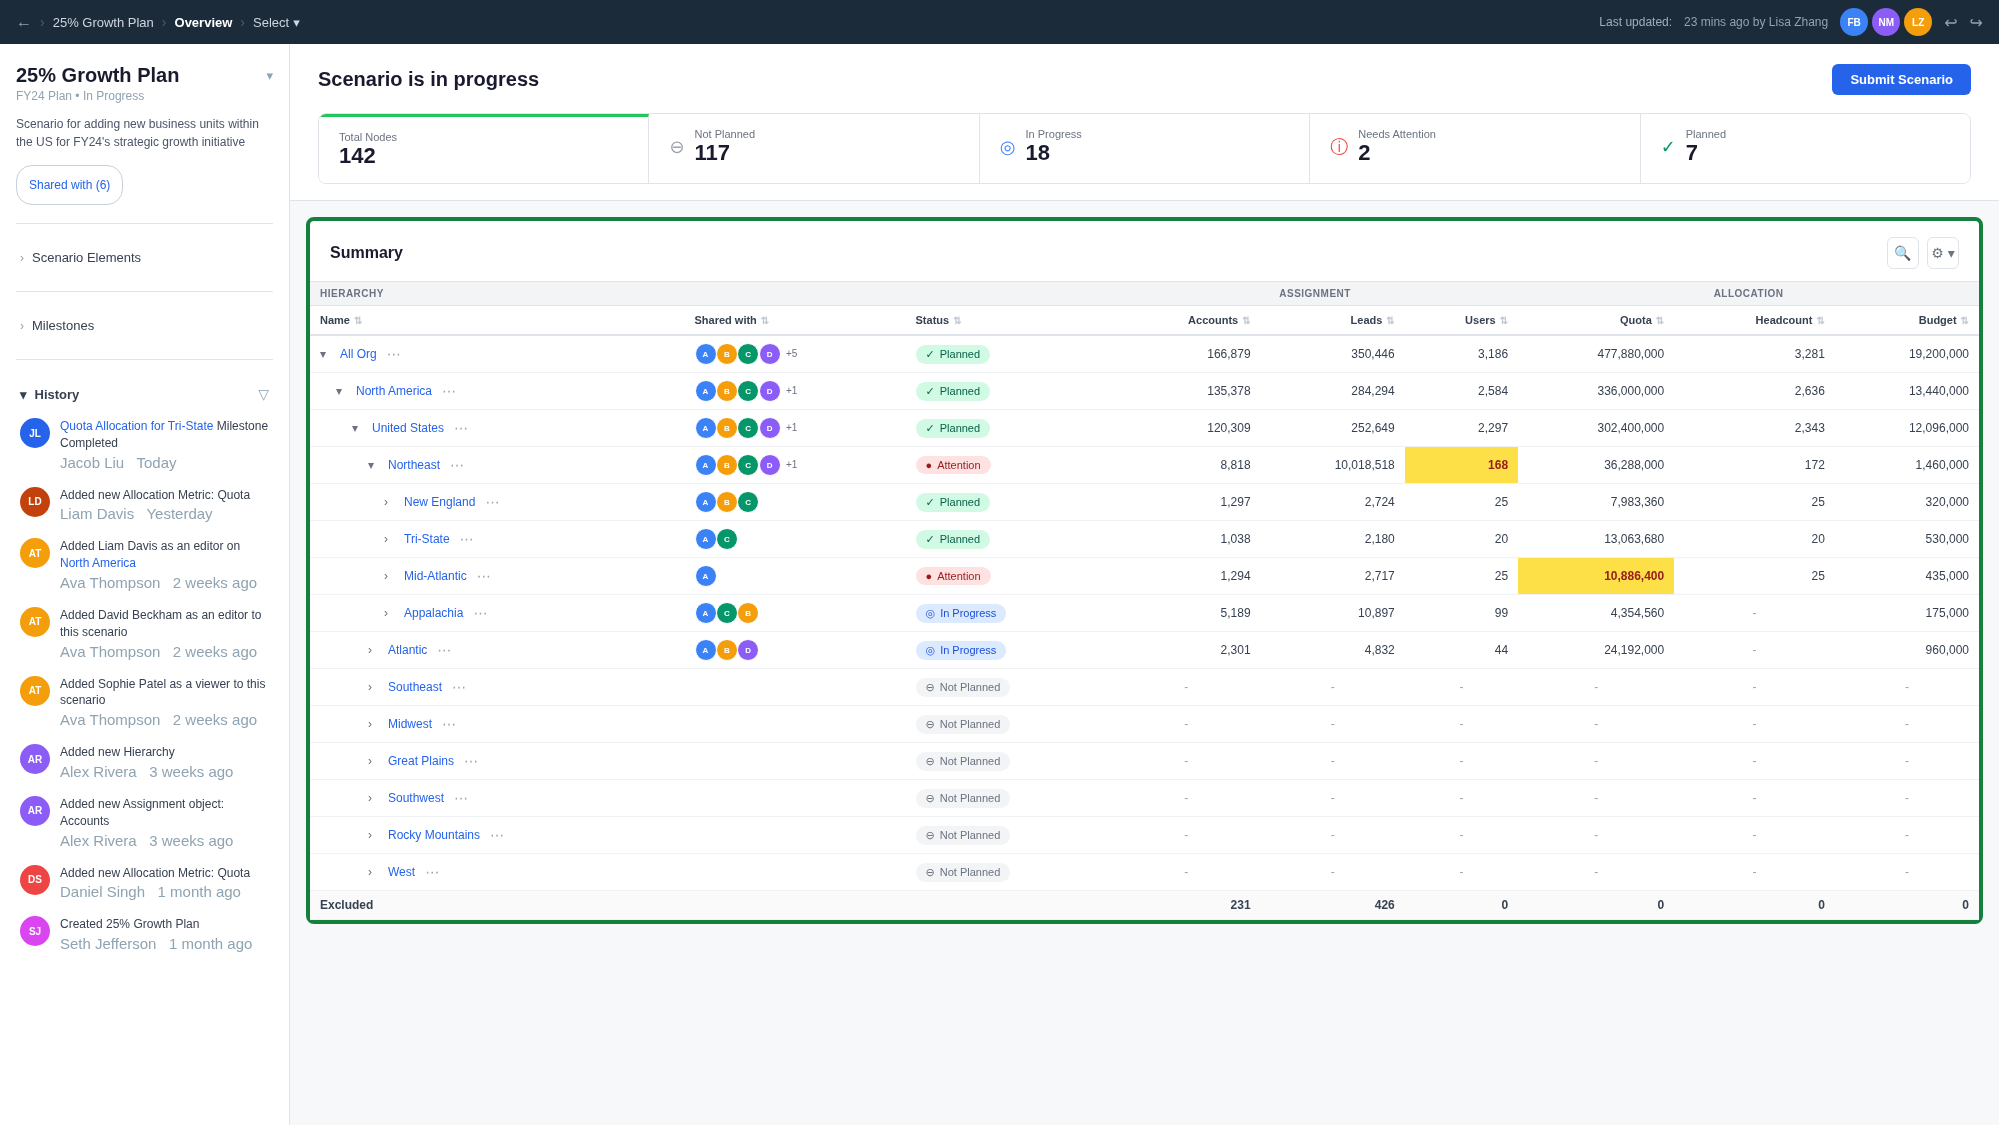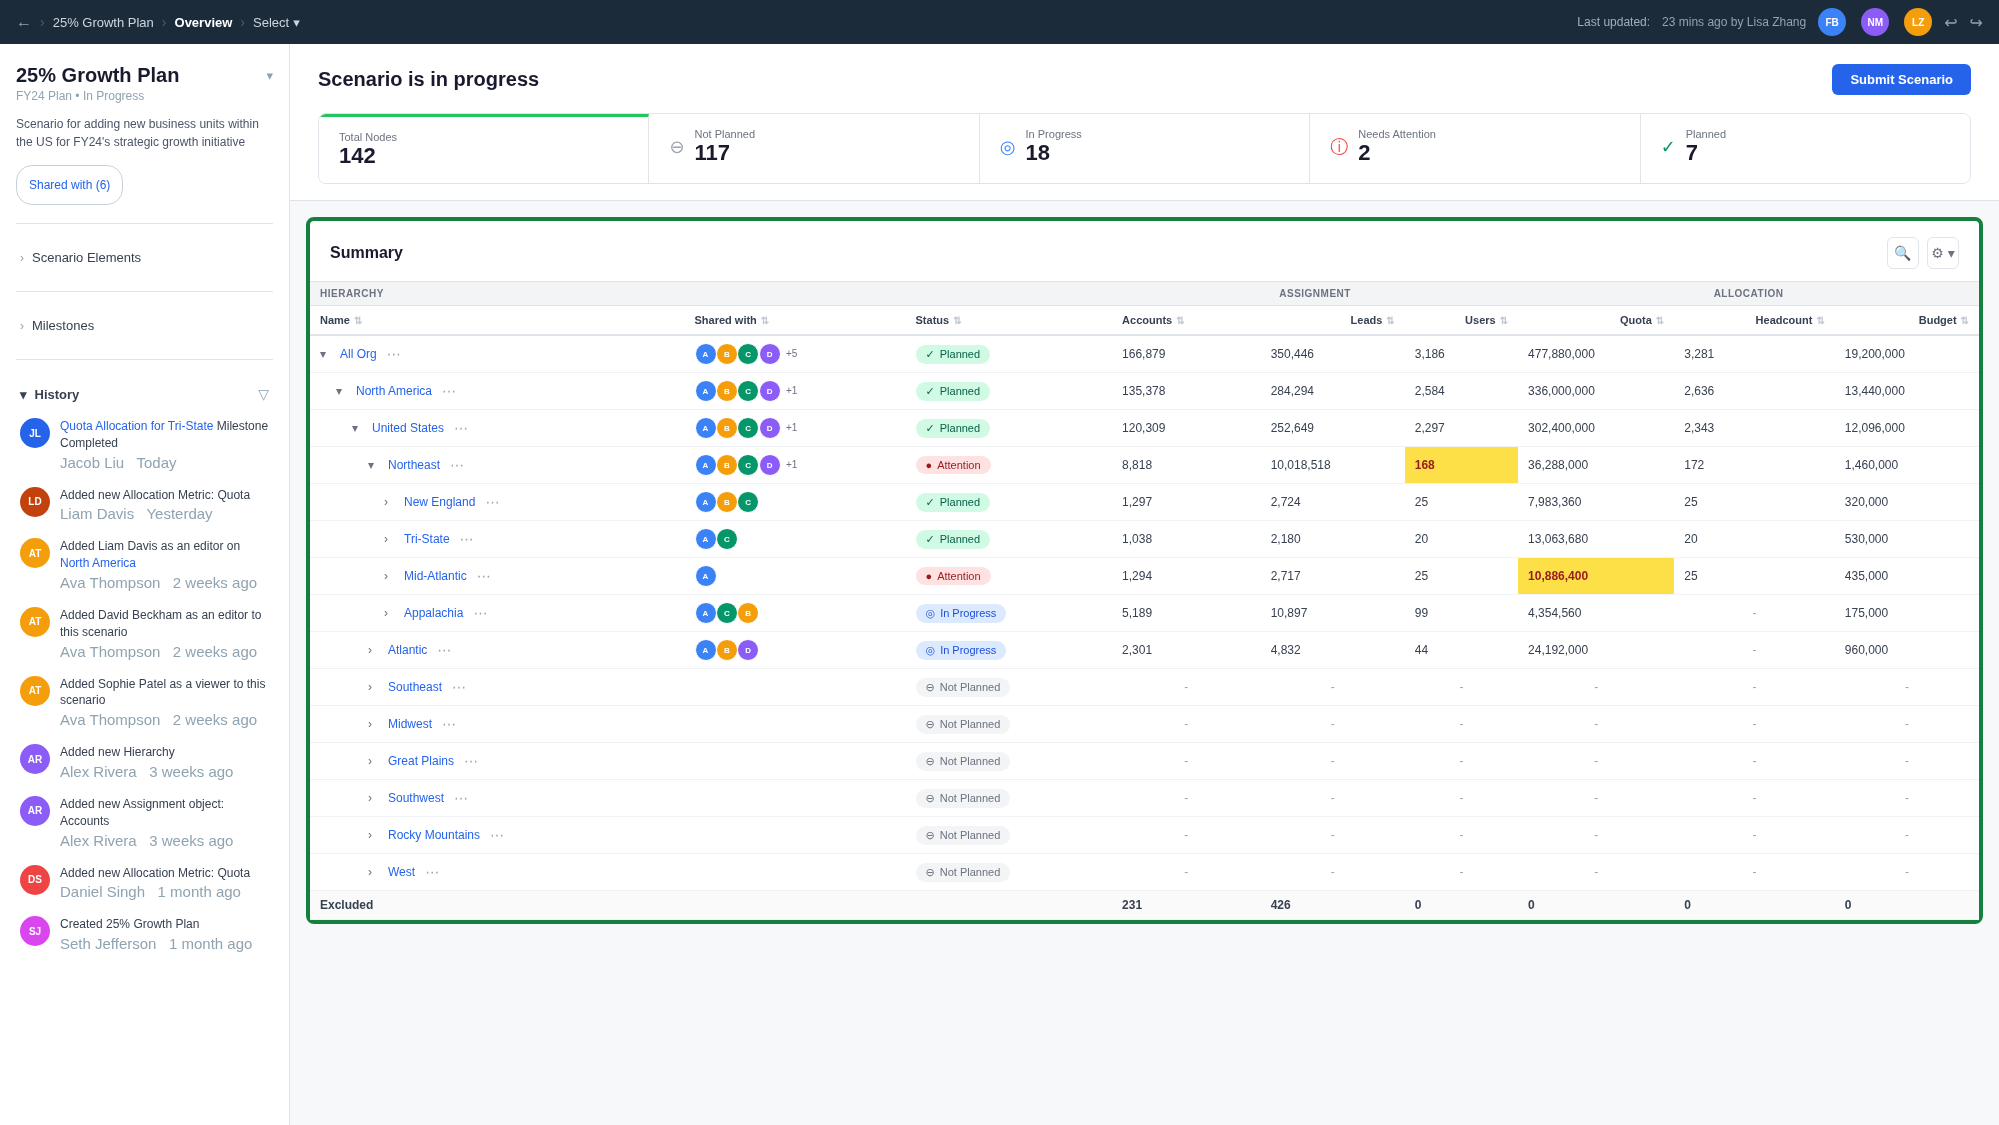--- a/index.html
+++ b/index.html
@@ -22,7 +22,7 @@
     .nav-item.active { color: #fff; font-weight: 600; }
     .nav-select { display: flex; align-items: center; gap: 4px; background: none; border: none; color: #cdd6e0; cursor: pointer; font-size: 13px; }
     .nav-right { display: flex; align-items: center; gap: 12px; font-size: 12px; color: #8fa3b1; }
-    .nav-avatars { display: flex; gap: 15px; text-align: right; }
+    .nav-avatars { display: flex; gap: 4px; text-align: right; }
     .avatar { width: 28px; height: 28px; border-radius: 50%; display: flex; align-items: center; justify-content: center; font-size: 10px; font-weight: 700; color: #fff; }
     .nav-icon-btn { background: none; border: none; color: #8fa3b1; cursor: pointer; font-size: 16px; }
 

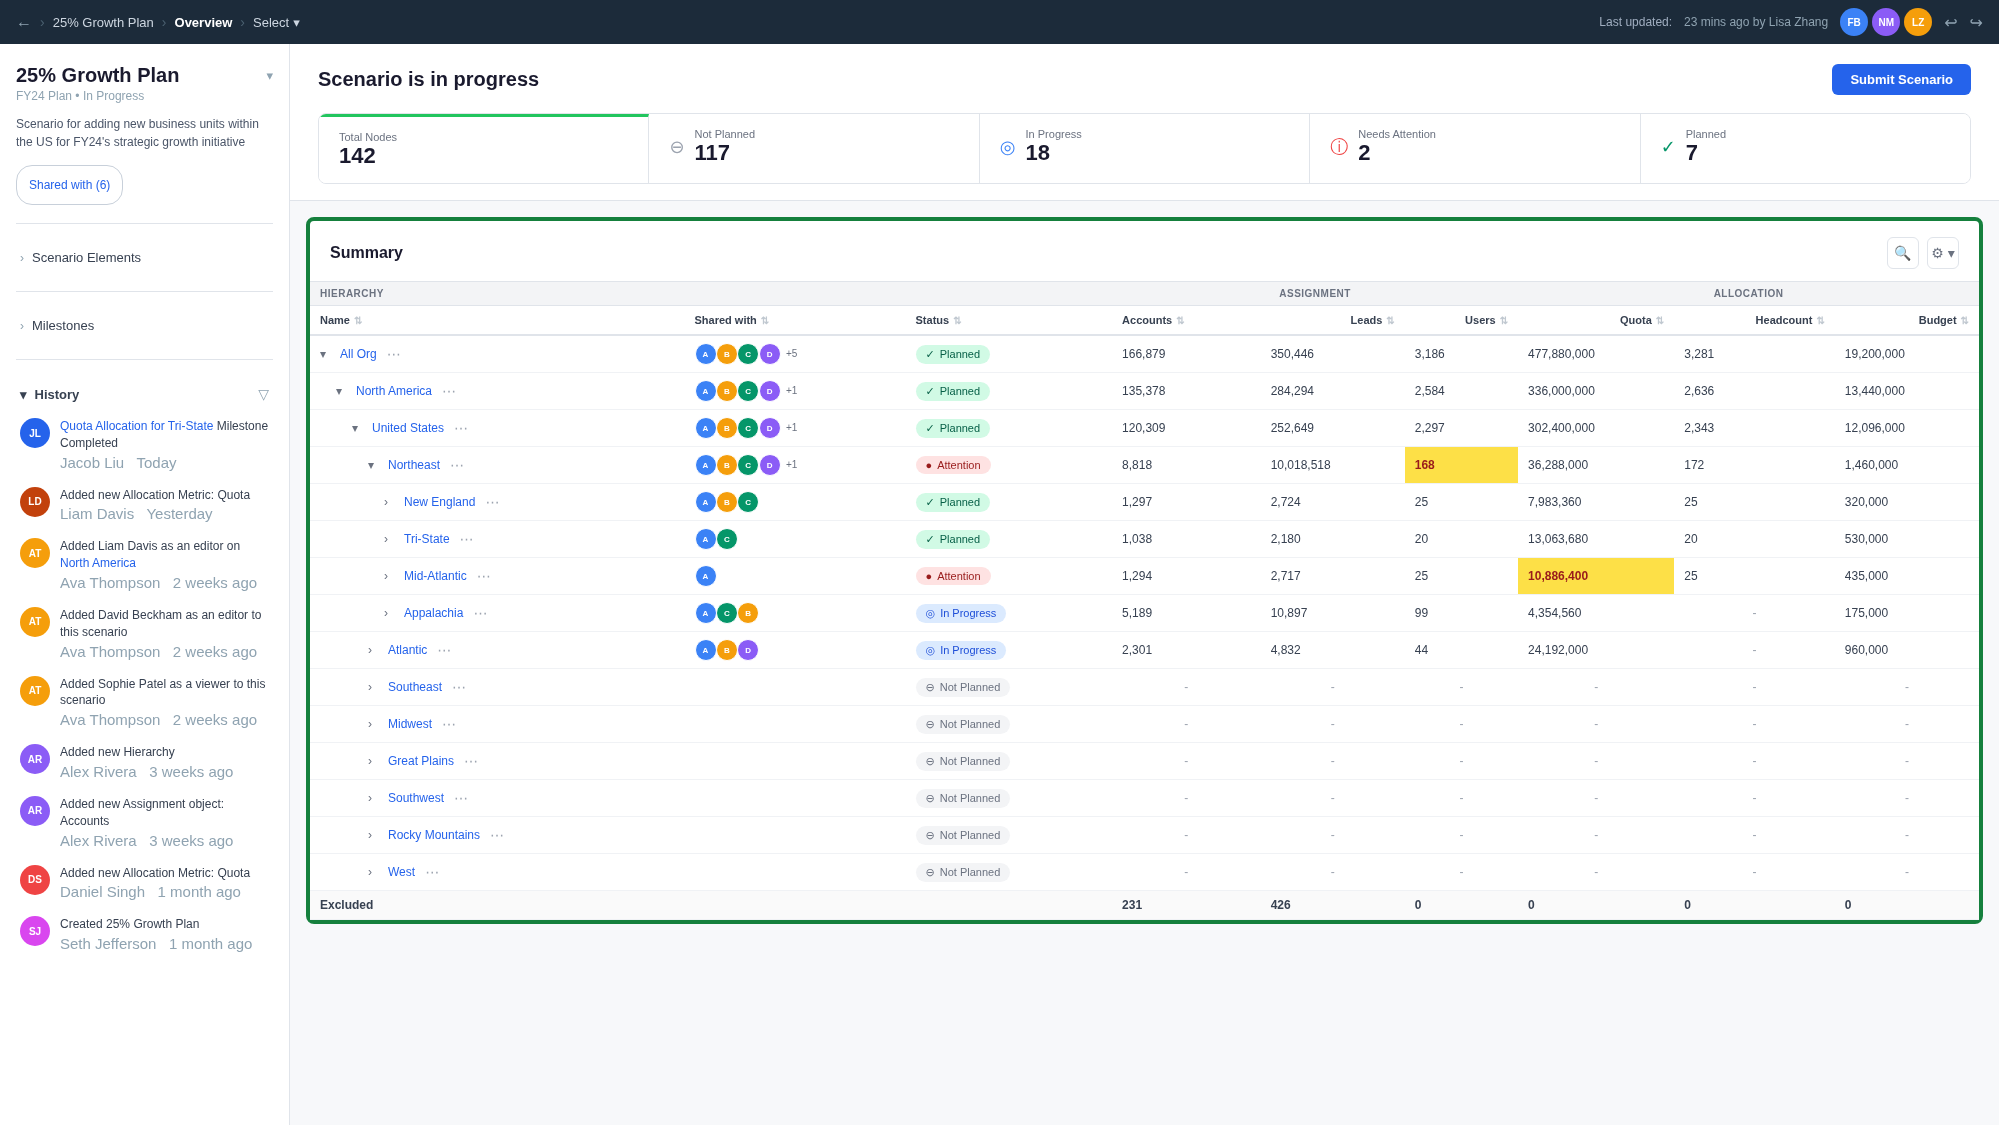--- a/index.html
+++ b/index.html
@@ -357,7 +357,7 @@
                 </div>
               </th>
               <th style="text-align:right;">
-                <div class="col-inner" style="">
+                <div class="col-inner" style="justify-content:flex-end;">
                   <span>Accounts</span>
                   <span class="sort-icon">⇅</span>
                 </div>

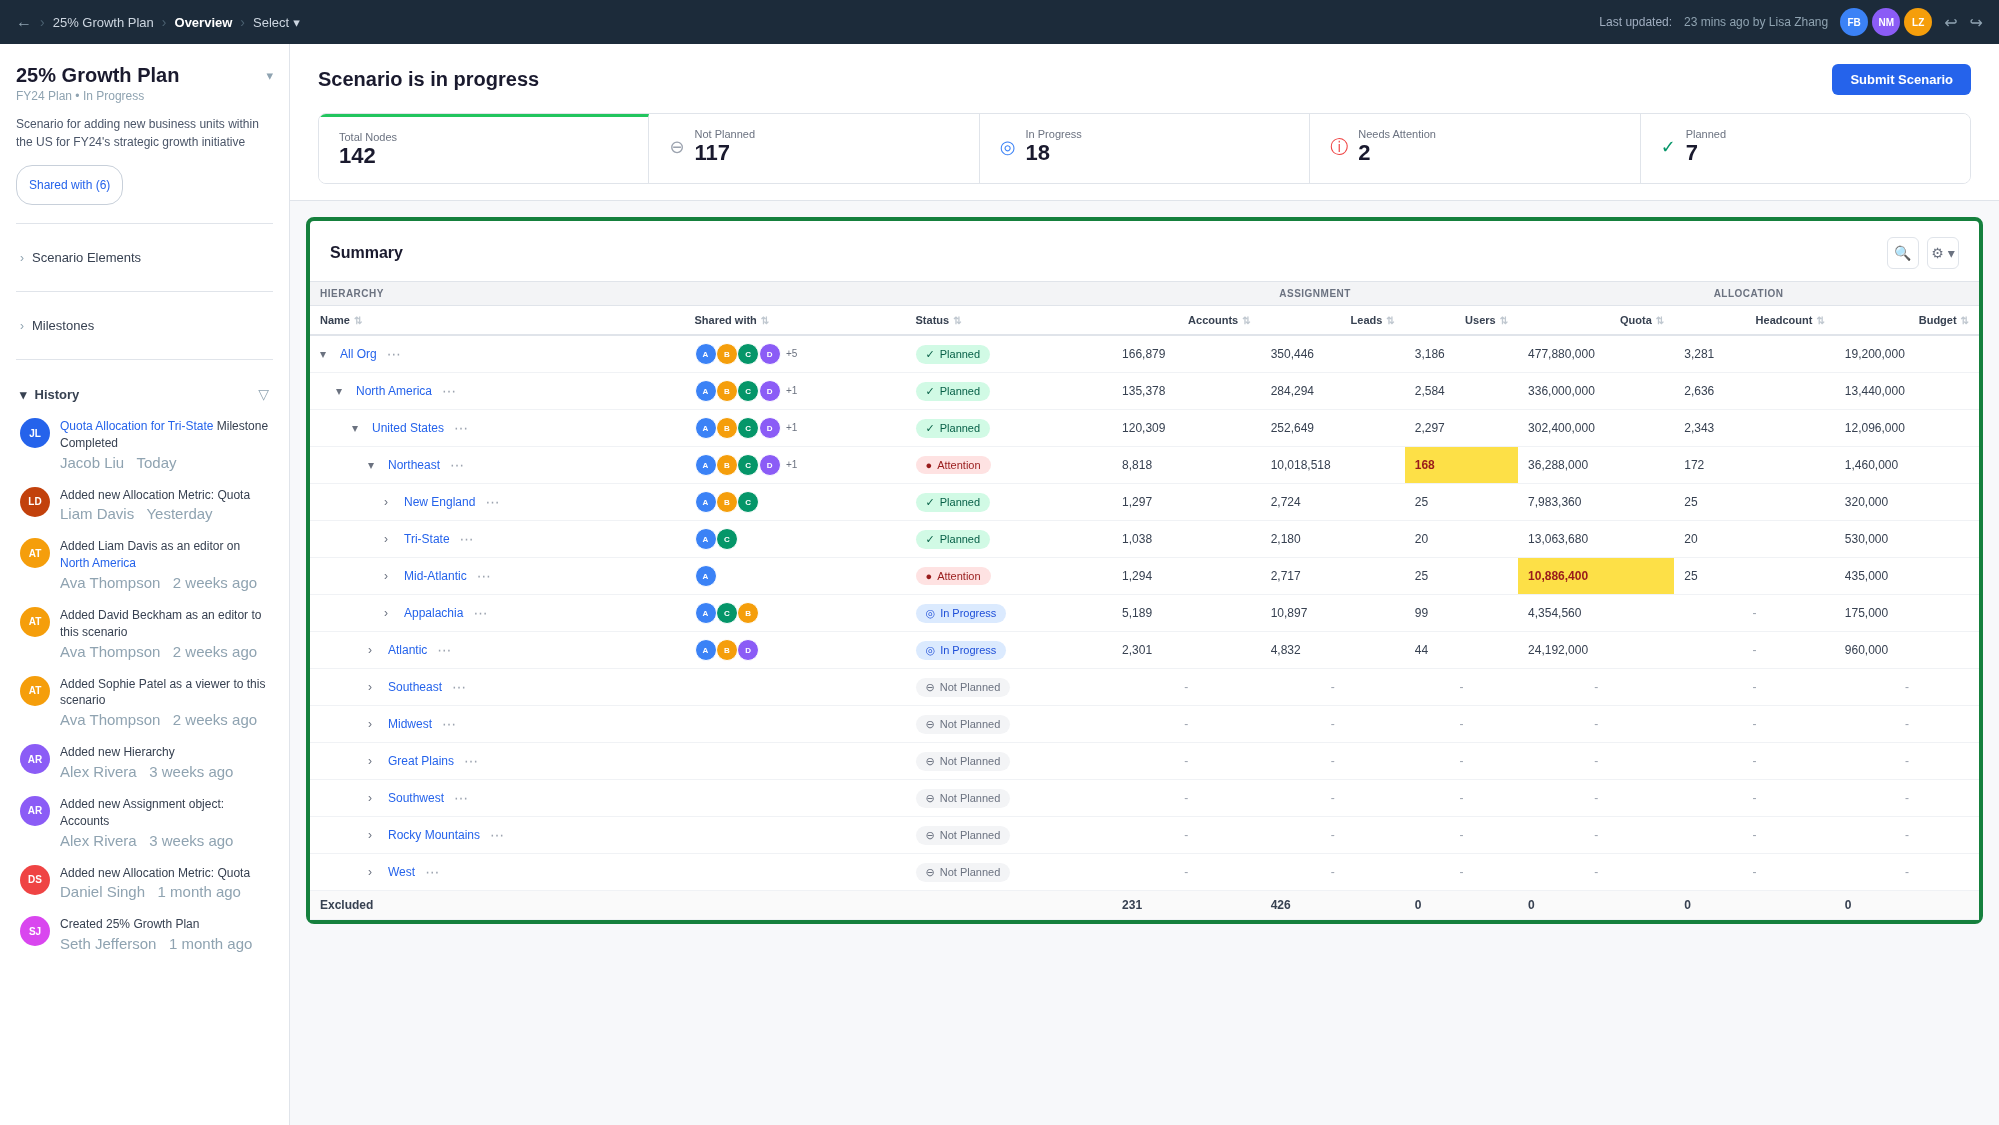--- a/index.html
+++ b/index.html
@@ -120,7 +120,7 @@
     thead tr.col-header th .sort-icon { color: #c0c8d0; font-size: 10px; }
     tbody tr { border-bottom: 1px solid #f0f2f5; }
     td { padding: 7px 10px; color: #374151; vertical-align: middle; white-space: nowrap; }
-    td.num { }
+    td.num { text-align: right; }
     td.dash { text-align: center; color: #9ca3af; }
 
     .row-name { display: flex; align-items: center; gap: 6px; }

